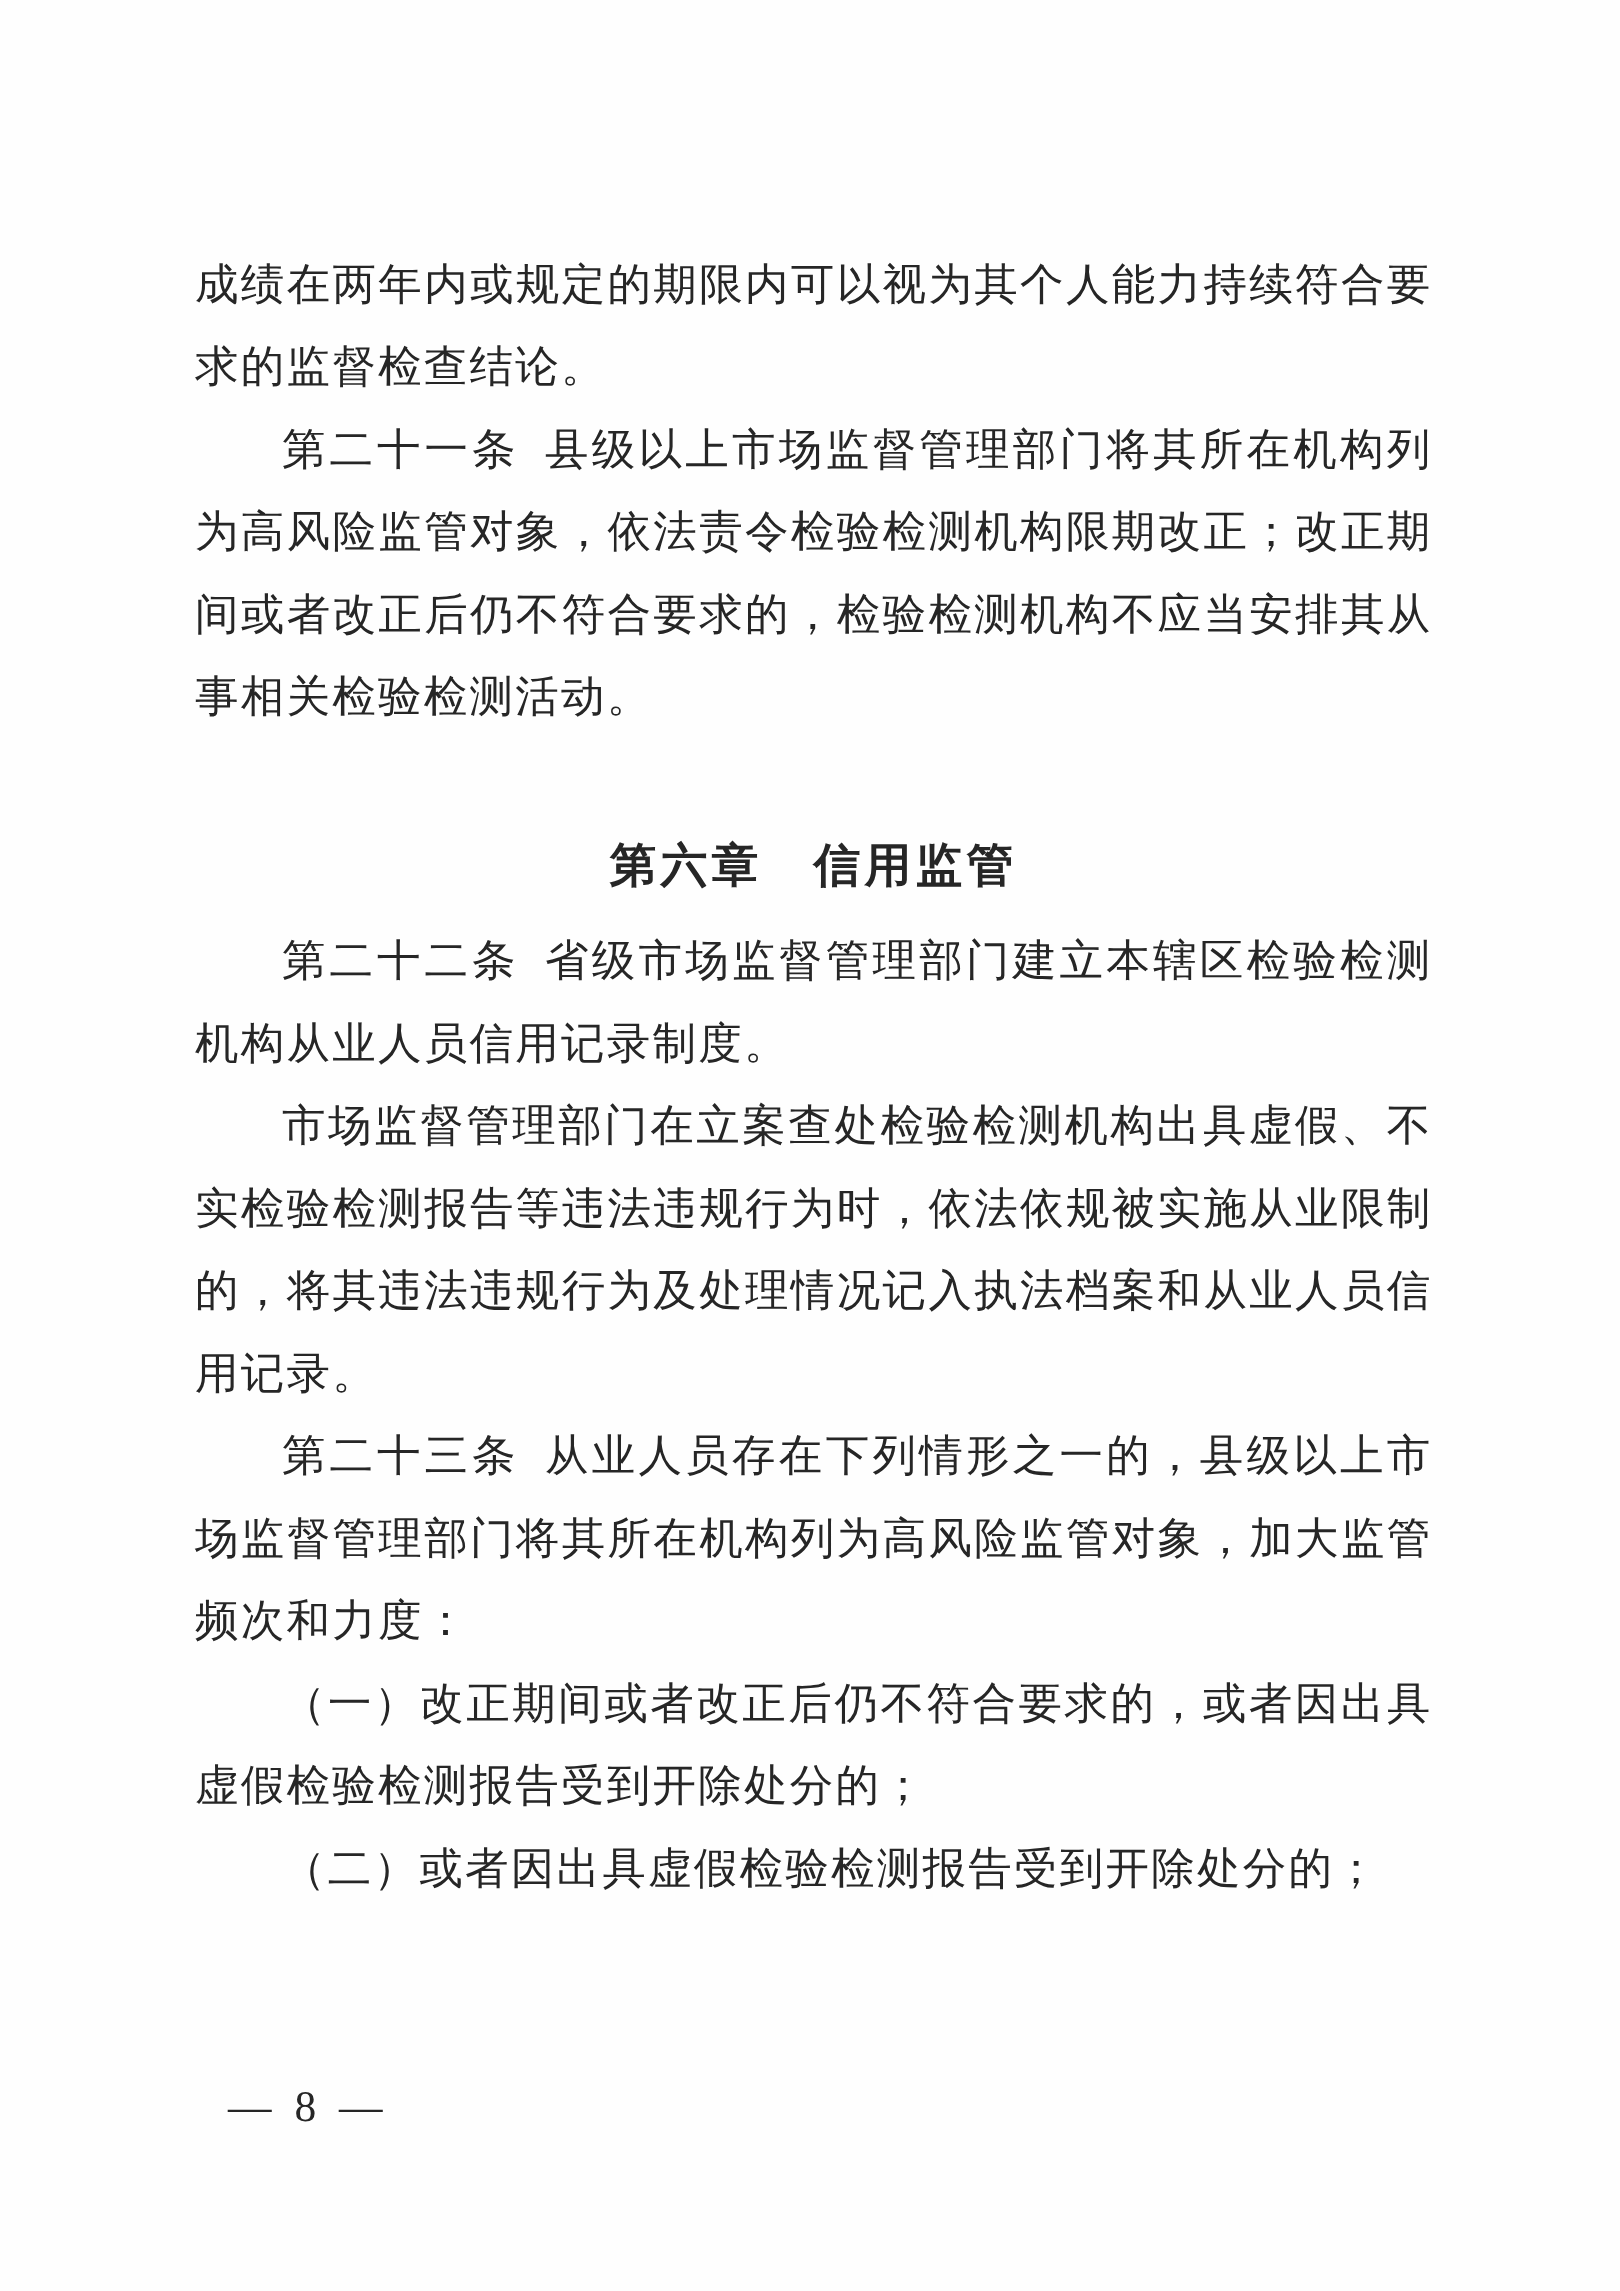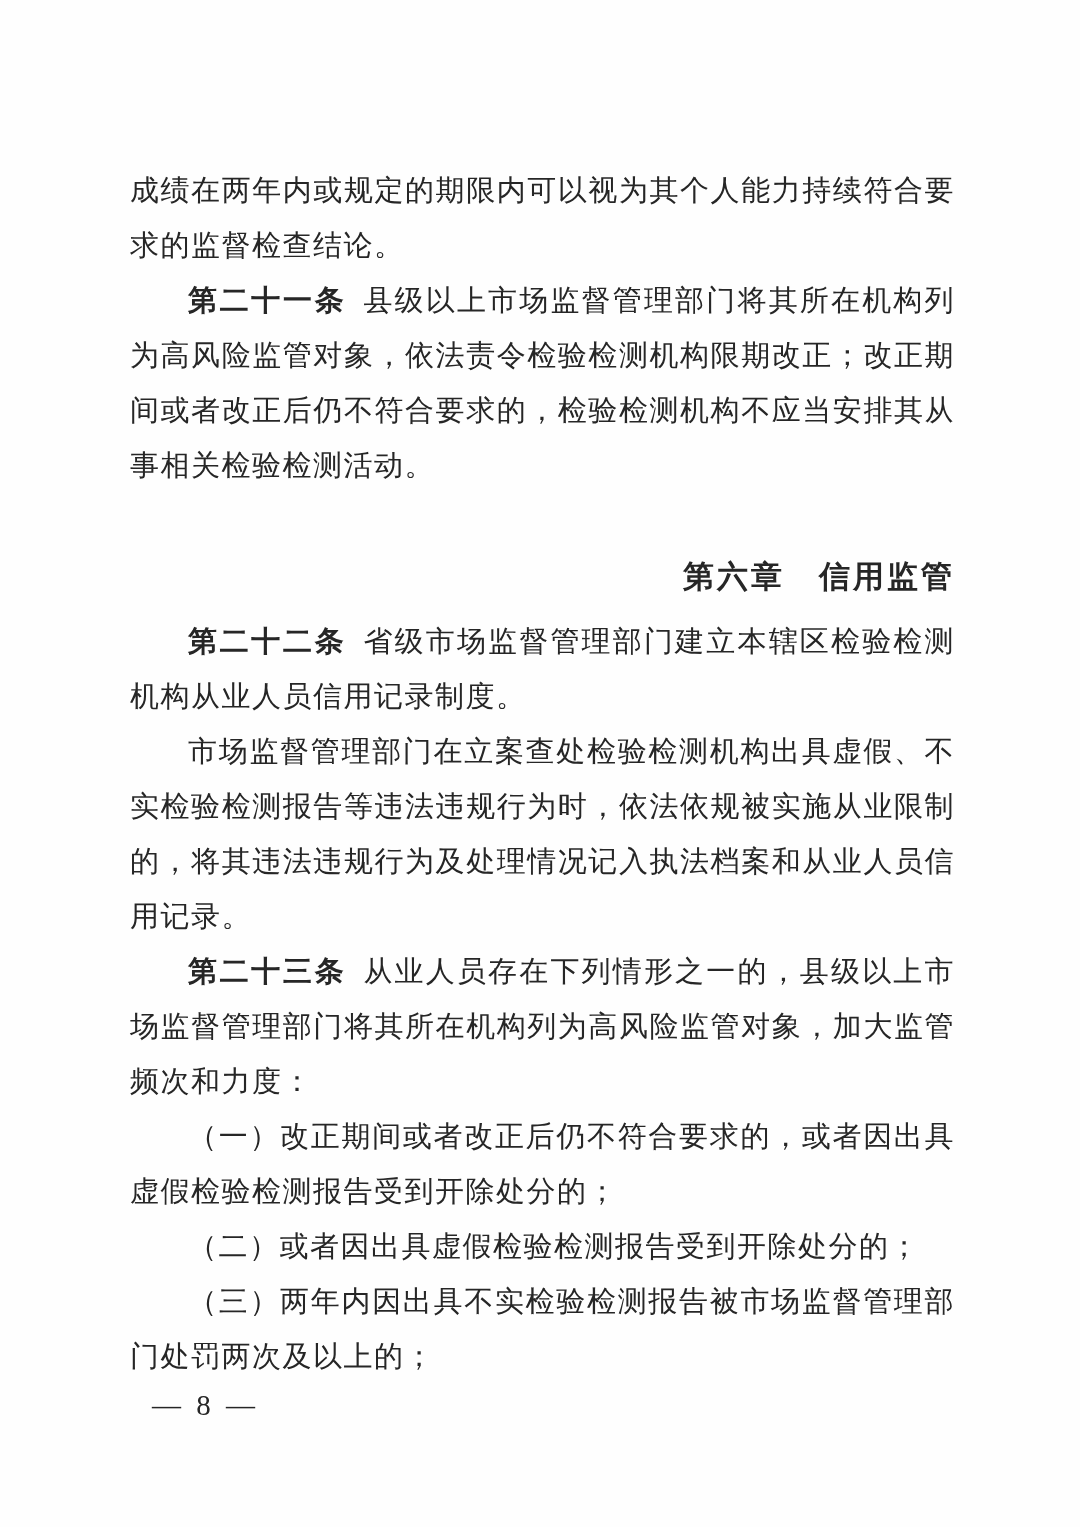--- a/index.html
+++ b/index.html
@@ -36,7 +36,7 @@
   }
   .article-label {
     font-family: "Liberation Sans", sans-serif;
-    font-weight: 700;
+    font-weight: 400;
     margin-right: 17px;
     letter-spacing: 2px;
   }

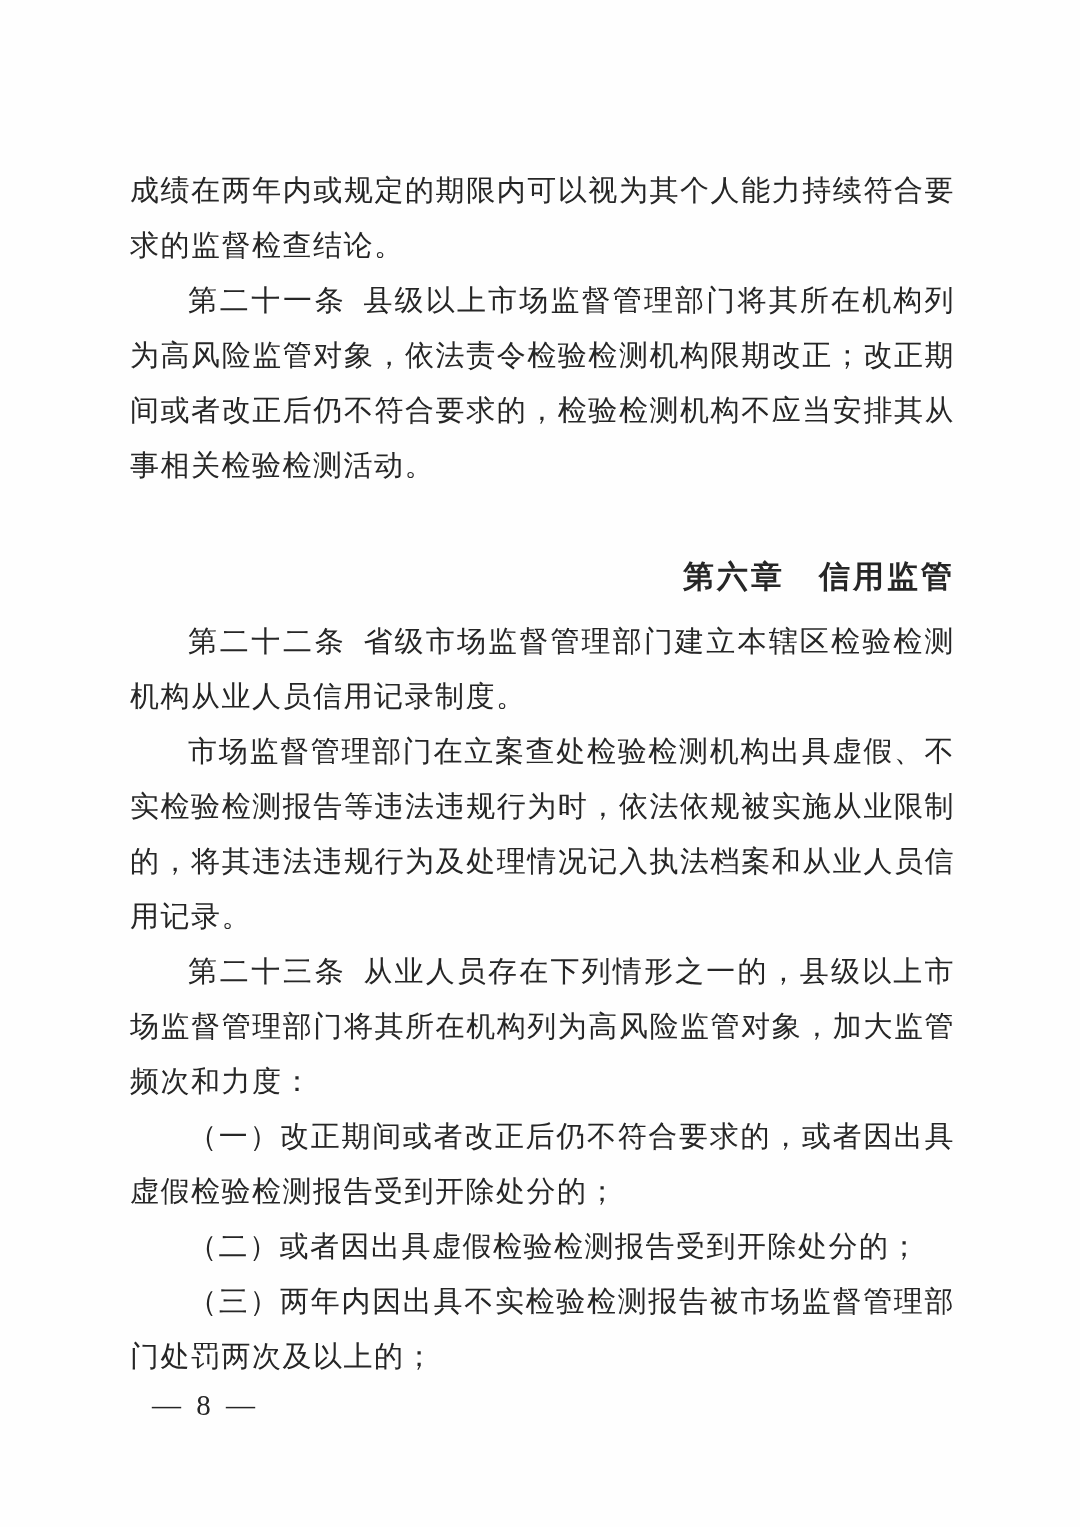--- a/index.html
+++ b/index.html
@@ -47,7 +47,7 @@
     font-size: 31px;
     line-height: 55px;
     letter-spacing: 3px;
-    text-align: right;
+    text-align: center;
   }
   .page-footer {
     position: absolute;

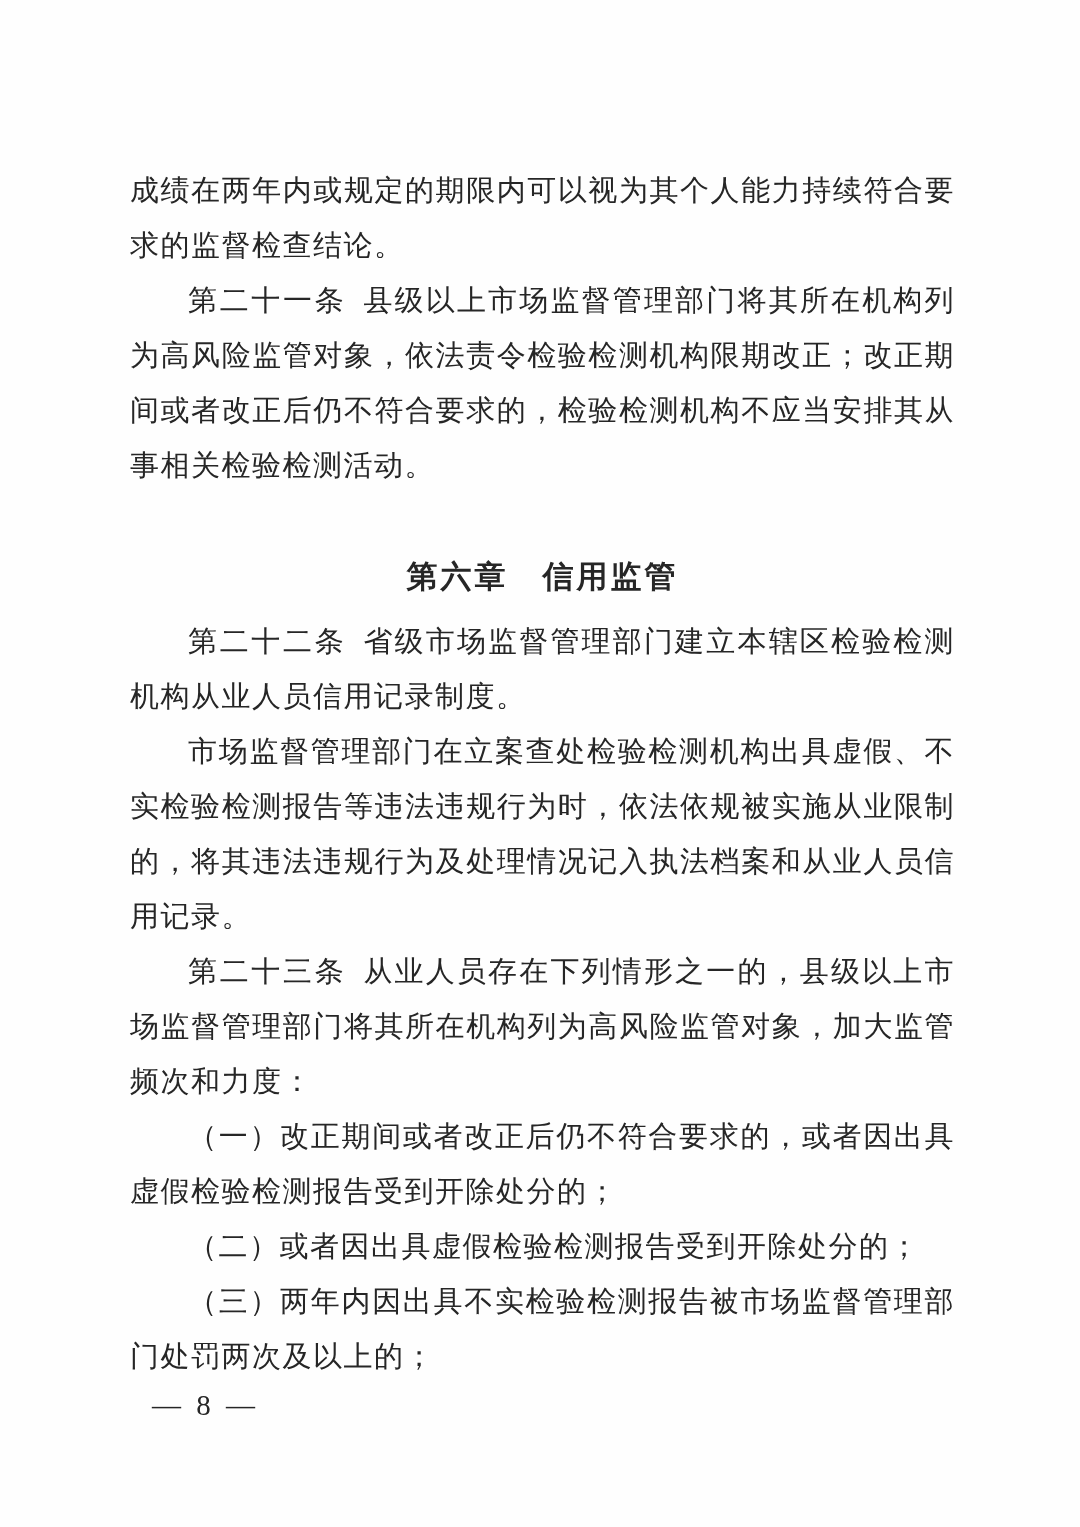--- a/index.html
+++ b/index.html
@@ -86,7 +86,6 @@
 
     <p class="body-text indent">（二）或者因出具虚假检验检测报告受到开除处分的；</p>
 
-    <p class="body-text indent">（三）两年内因出具不实检验检测报告被市场监督管理部门处罚两次及以上的；</p>
 
 
   </main>

